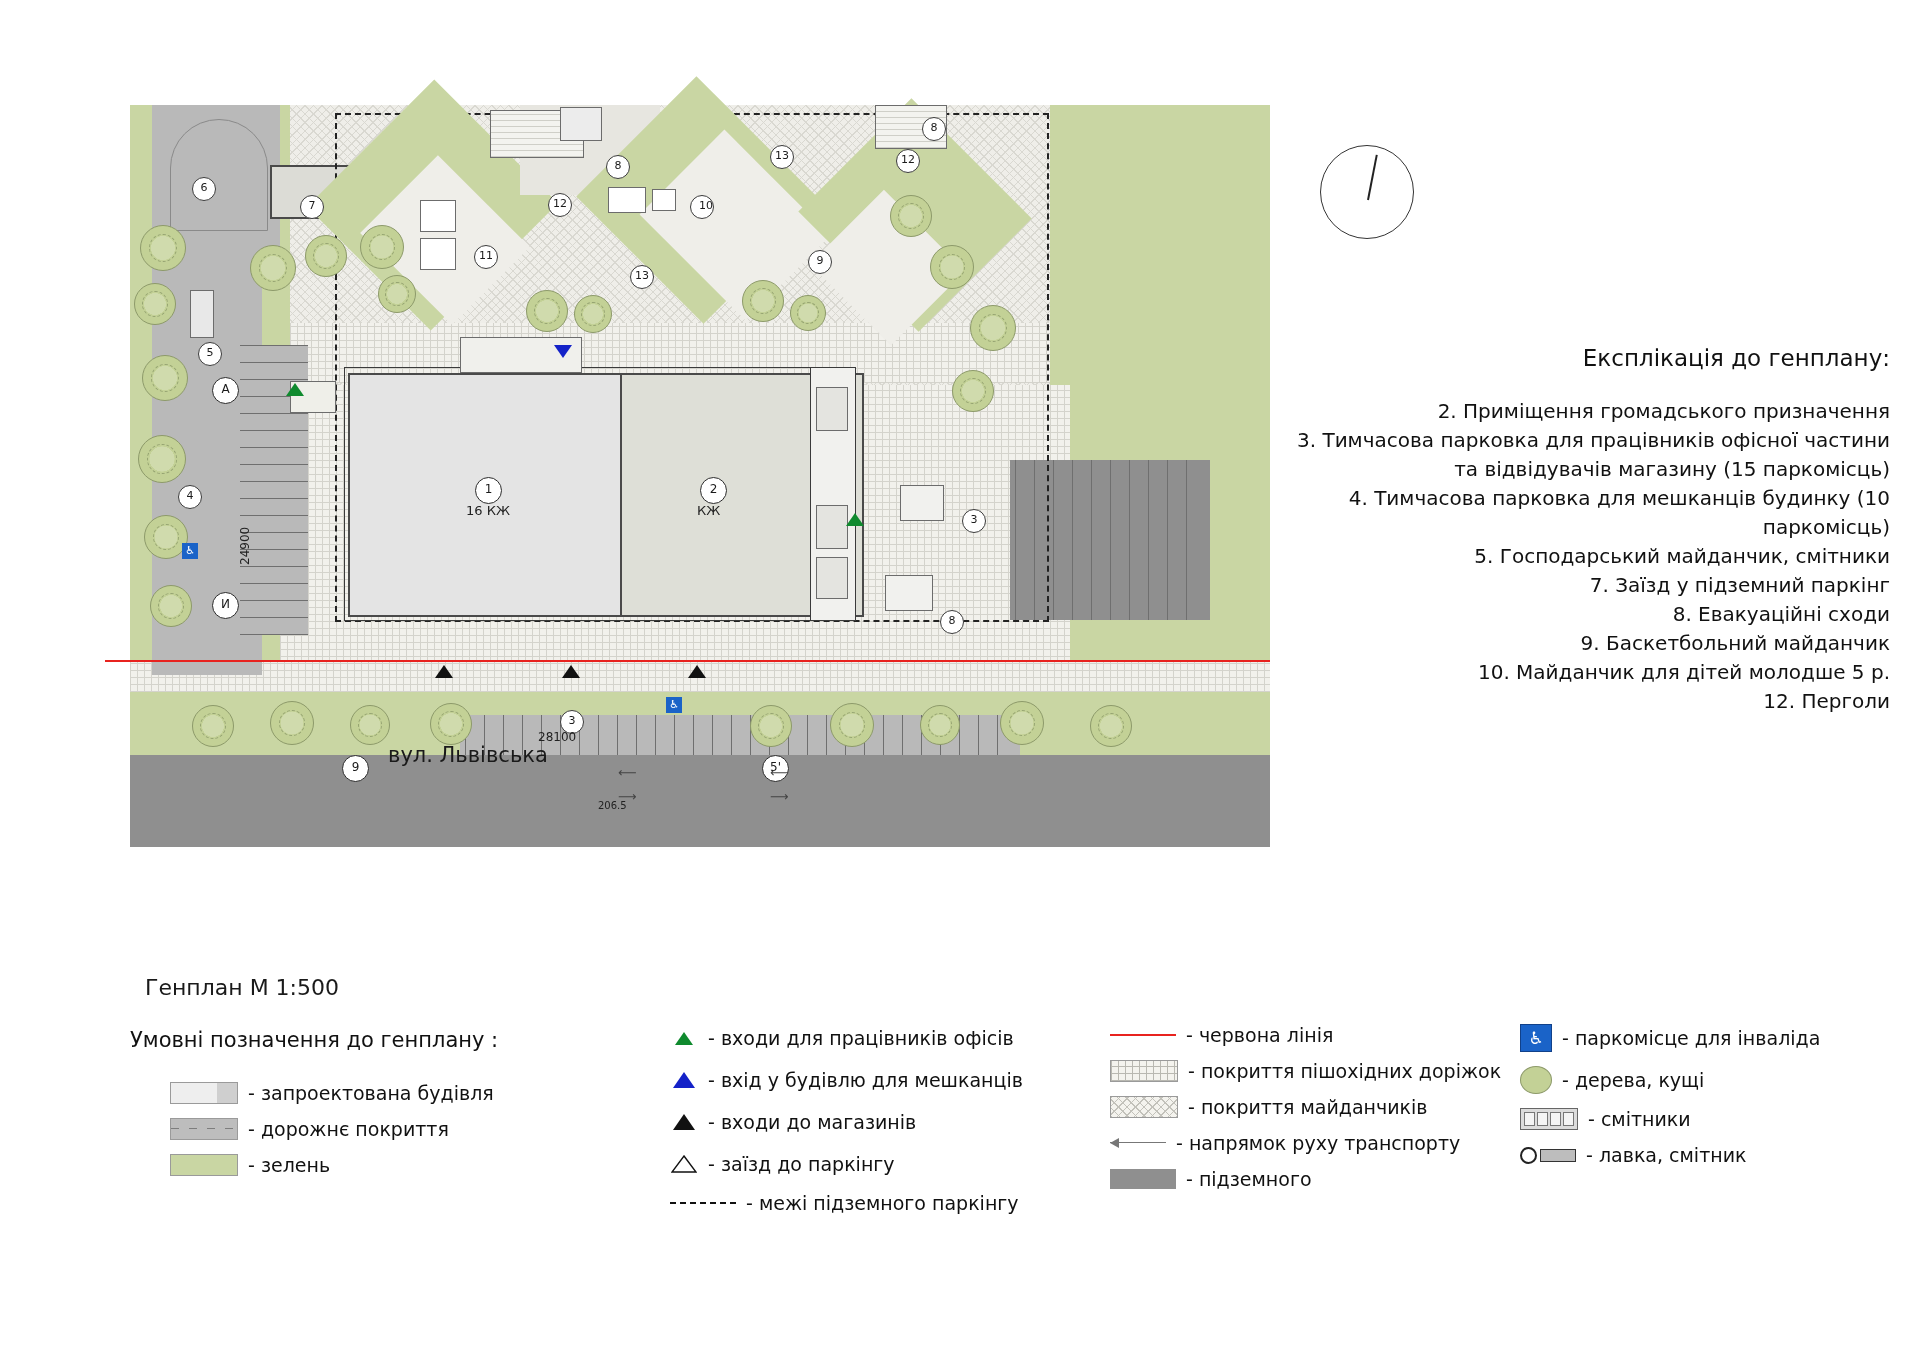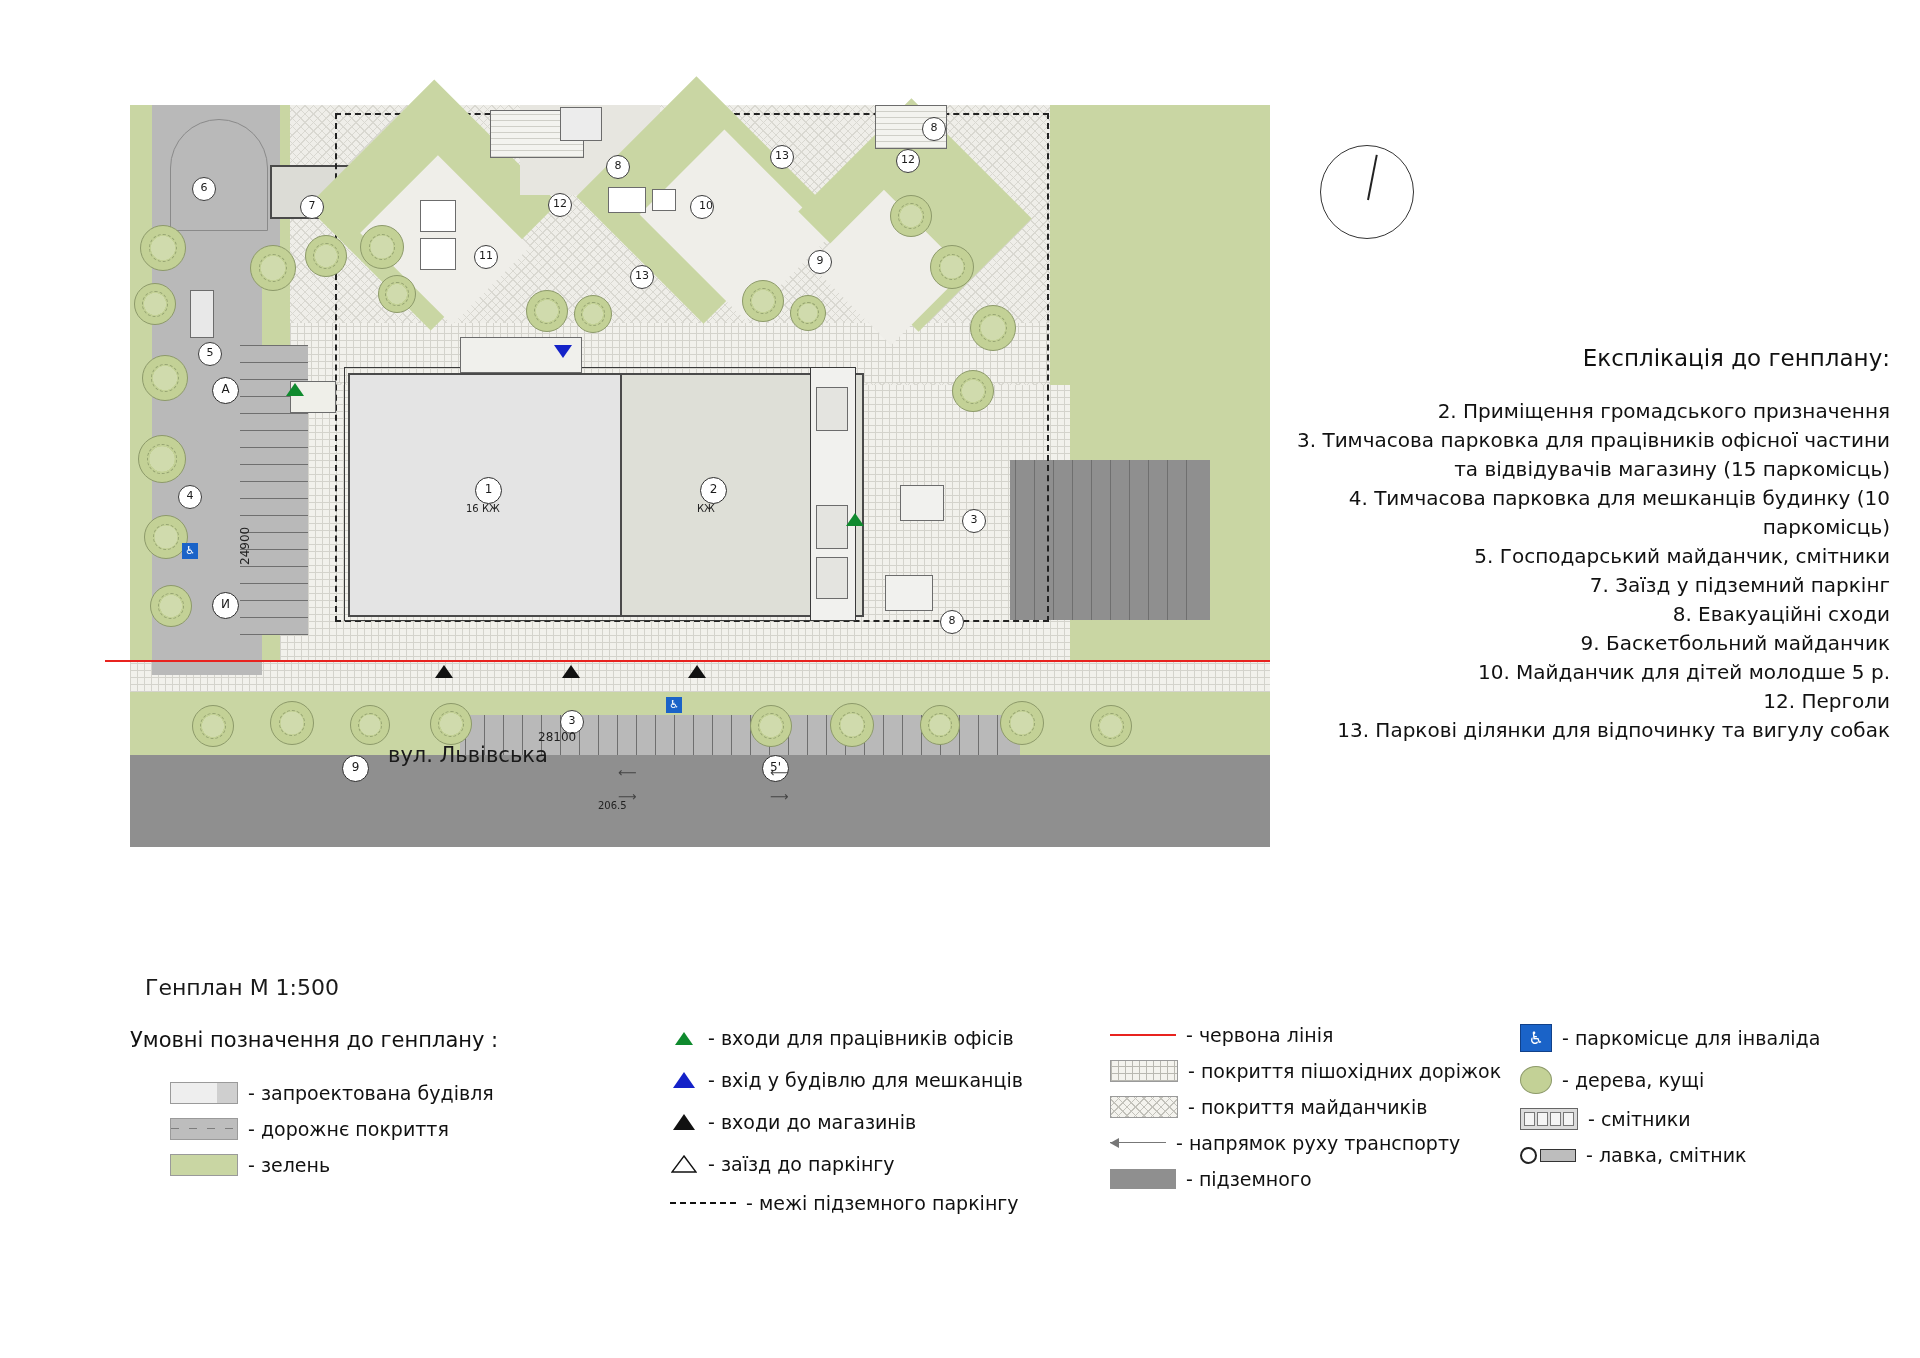--- a/index.html
+++ b/index.html
@@ -33,7 +33,7 @@
        font-size:11px;line-height:20px;text-align:center;color:#1a1a1a;}
   .numb{position:absolute;width:25px;height:25px;border-radius:50%;border:1.4px solid #2b2b2b;background:#fff;
        font-size:12px;line-height:22px;text-align:center;}
-  .lbl{position:absolute;font-size:10px;color:#222;}
+  .lbl{position:absolute;font-size:13px;color:#222;}
   .dim{position:absolute;font-size:12px;color:#222;}
   .vdim{position:absolute;font-size:12px;color:#222;transform:rotate(-90deg);transform-origin:left top;white-space:nowrap;}
   .street{position:absolute;font-size:21px;color:#1a1a1a;}

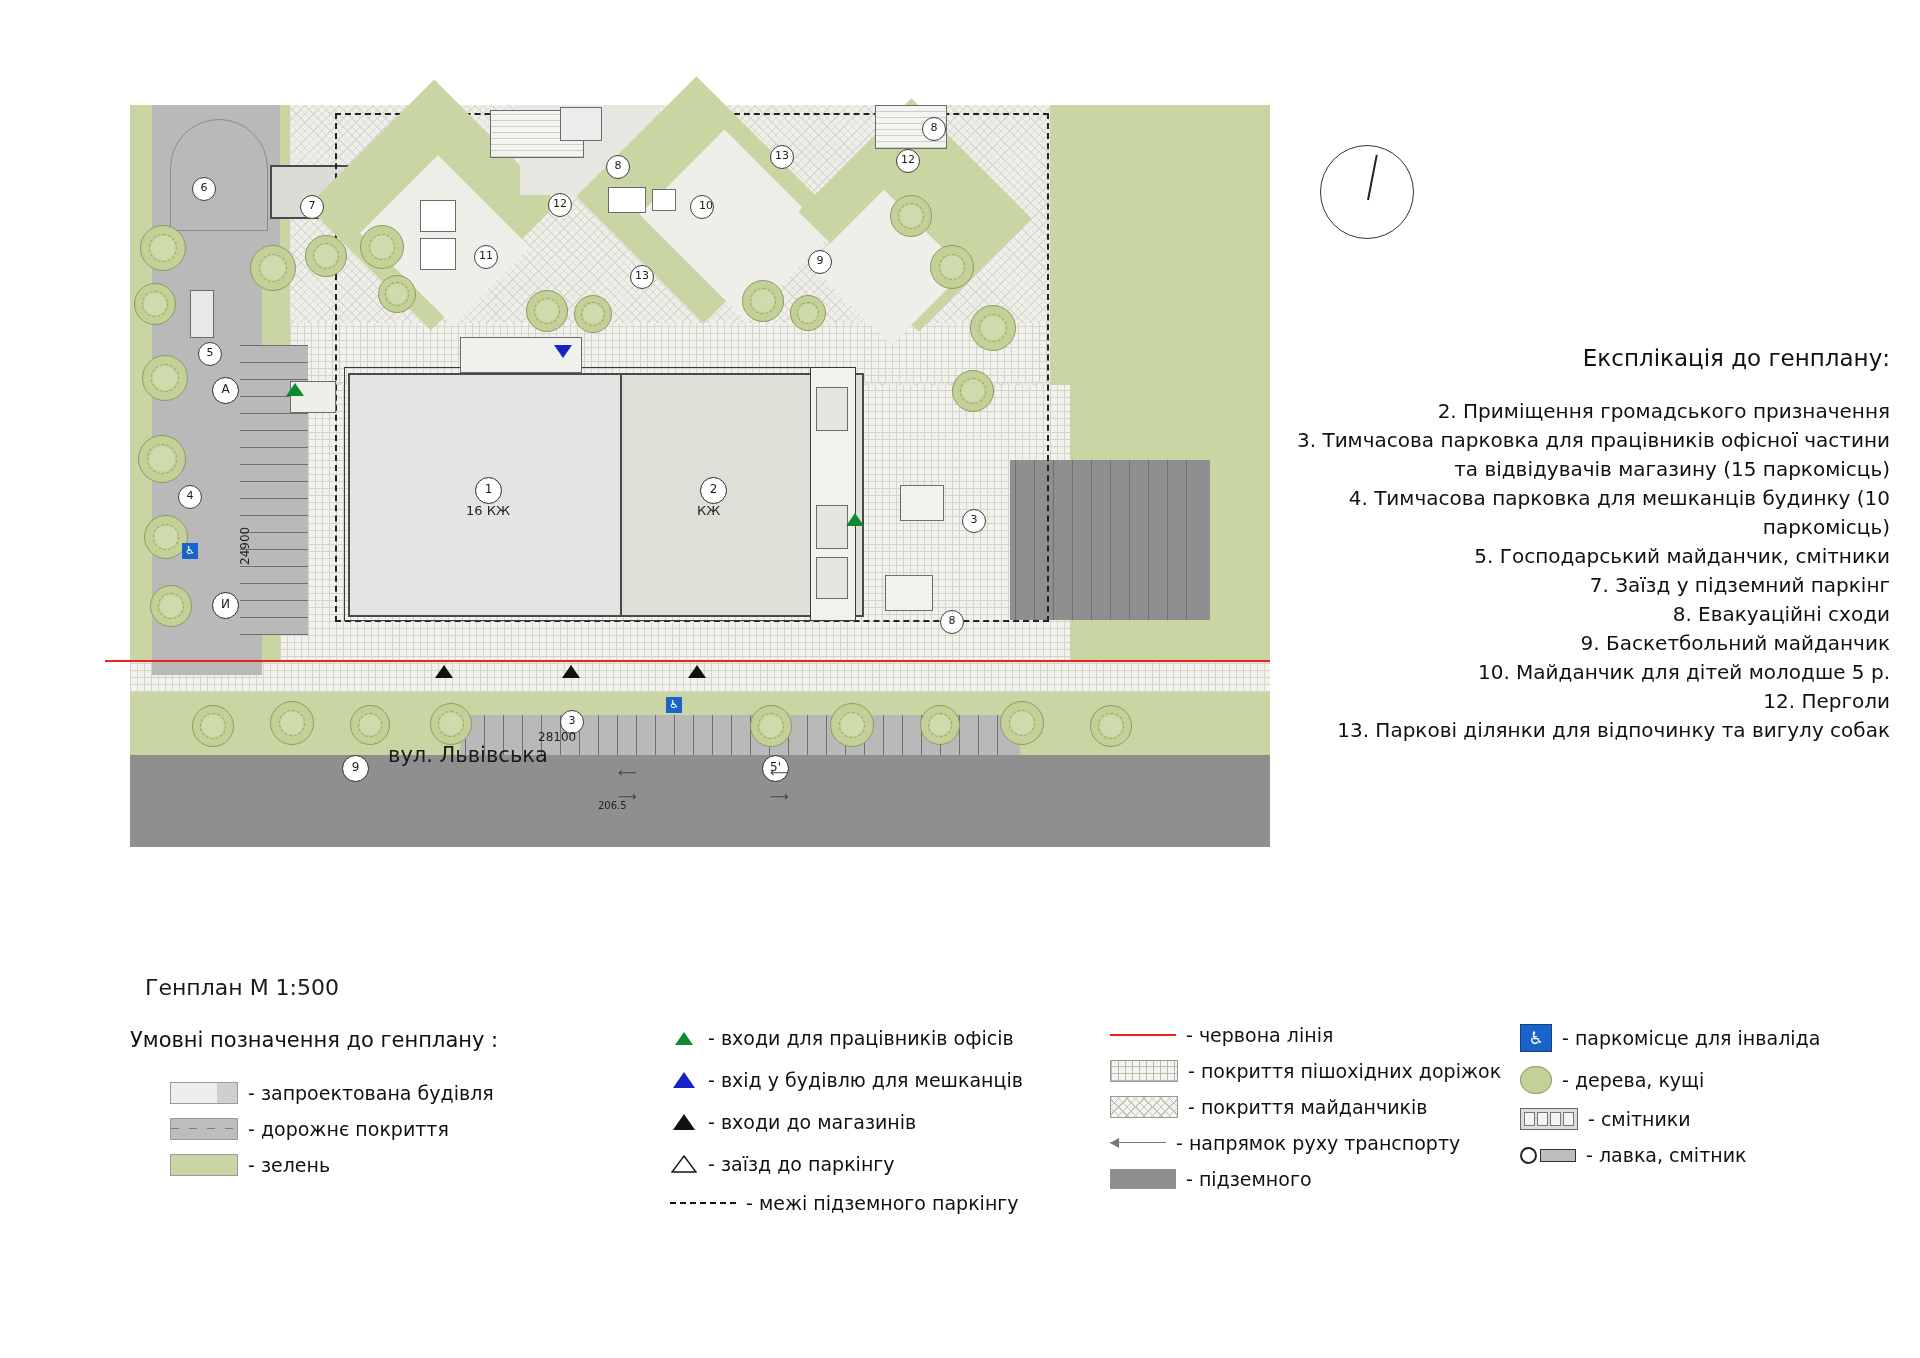--- a/index.html
+++ b/index.html
@@ -241,7 +241,6 @@
     <li>9. Баскетбольний майданчик</li>
     <li>10. Майданчик для дітей молодше 5 р.</li>
     <li>12. Перголи</li>
-    <li>13. Паркові ділянки для відпочинку та вигулу собак</li>
   </ol>
 </div>
 

